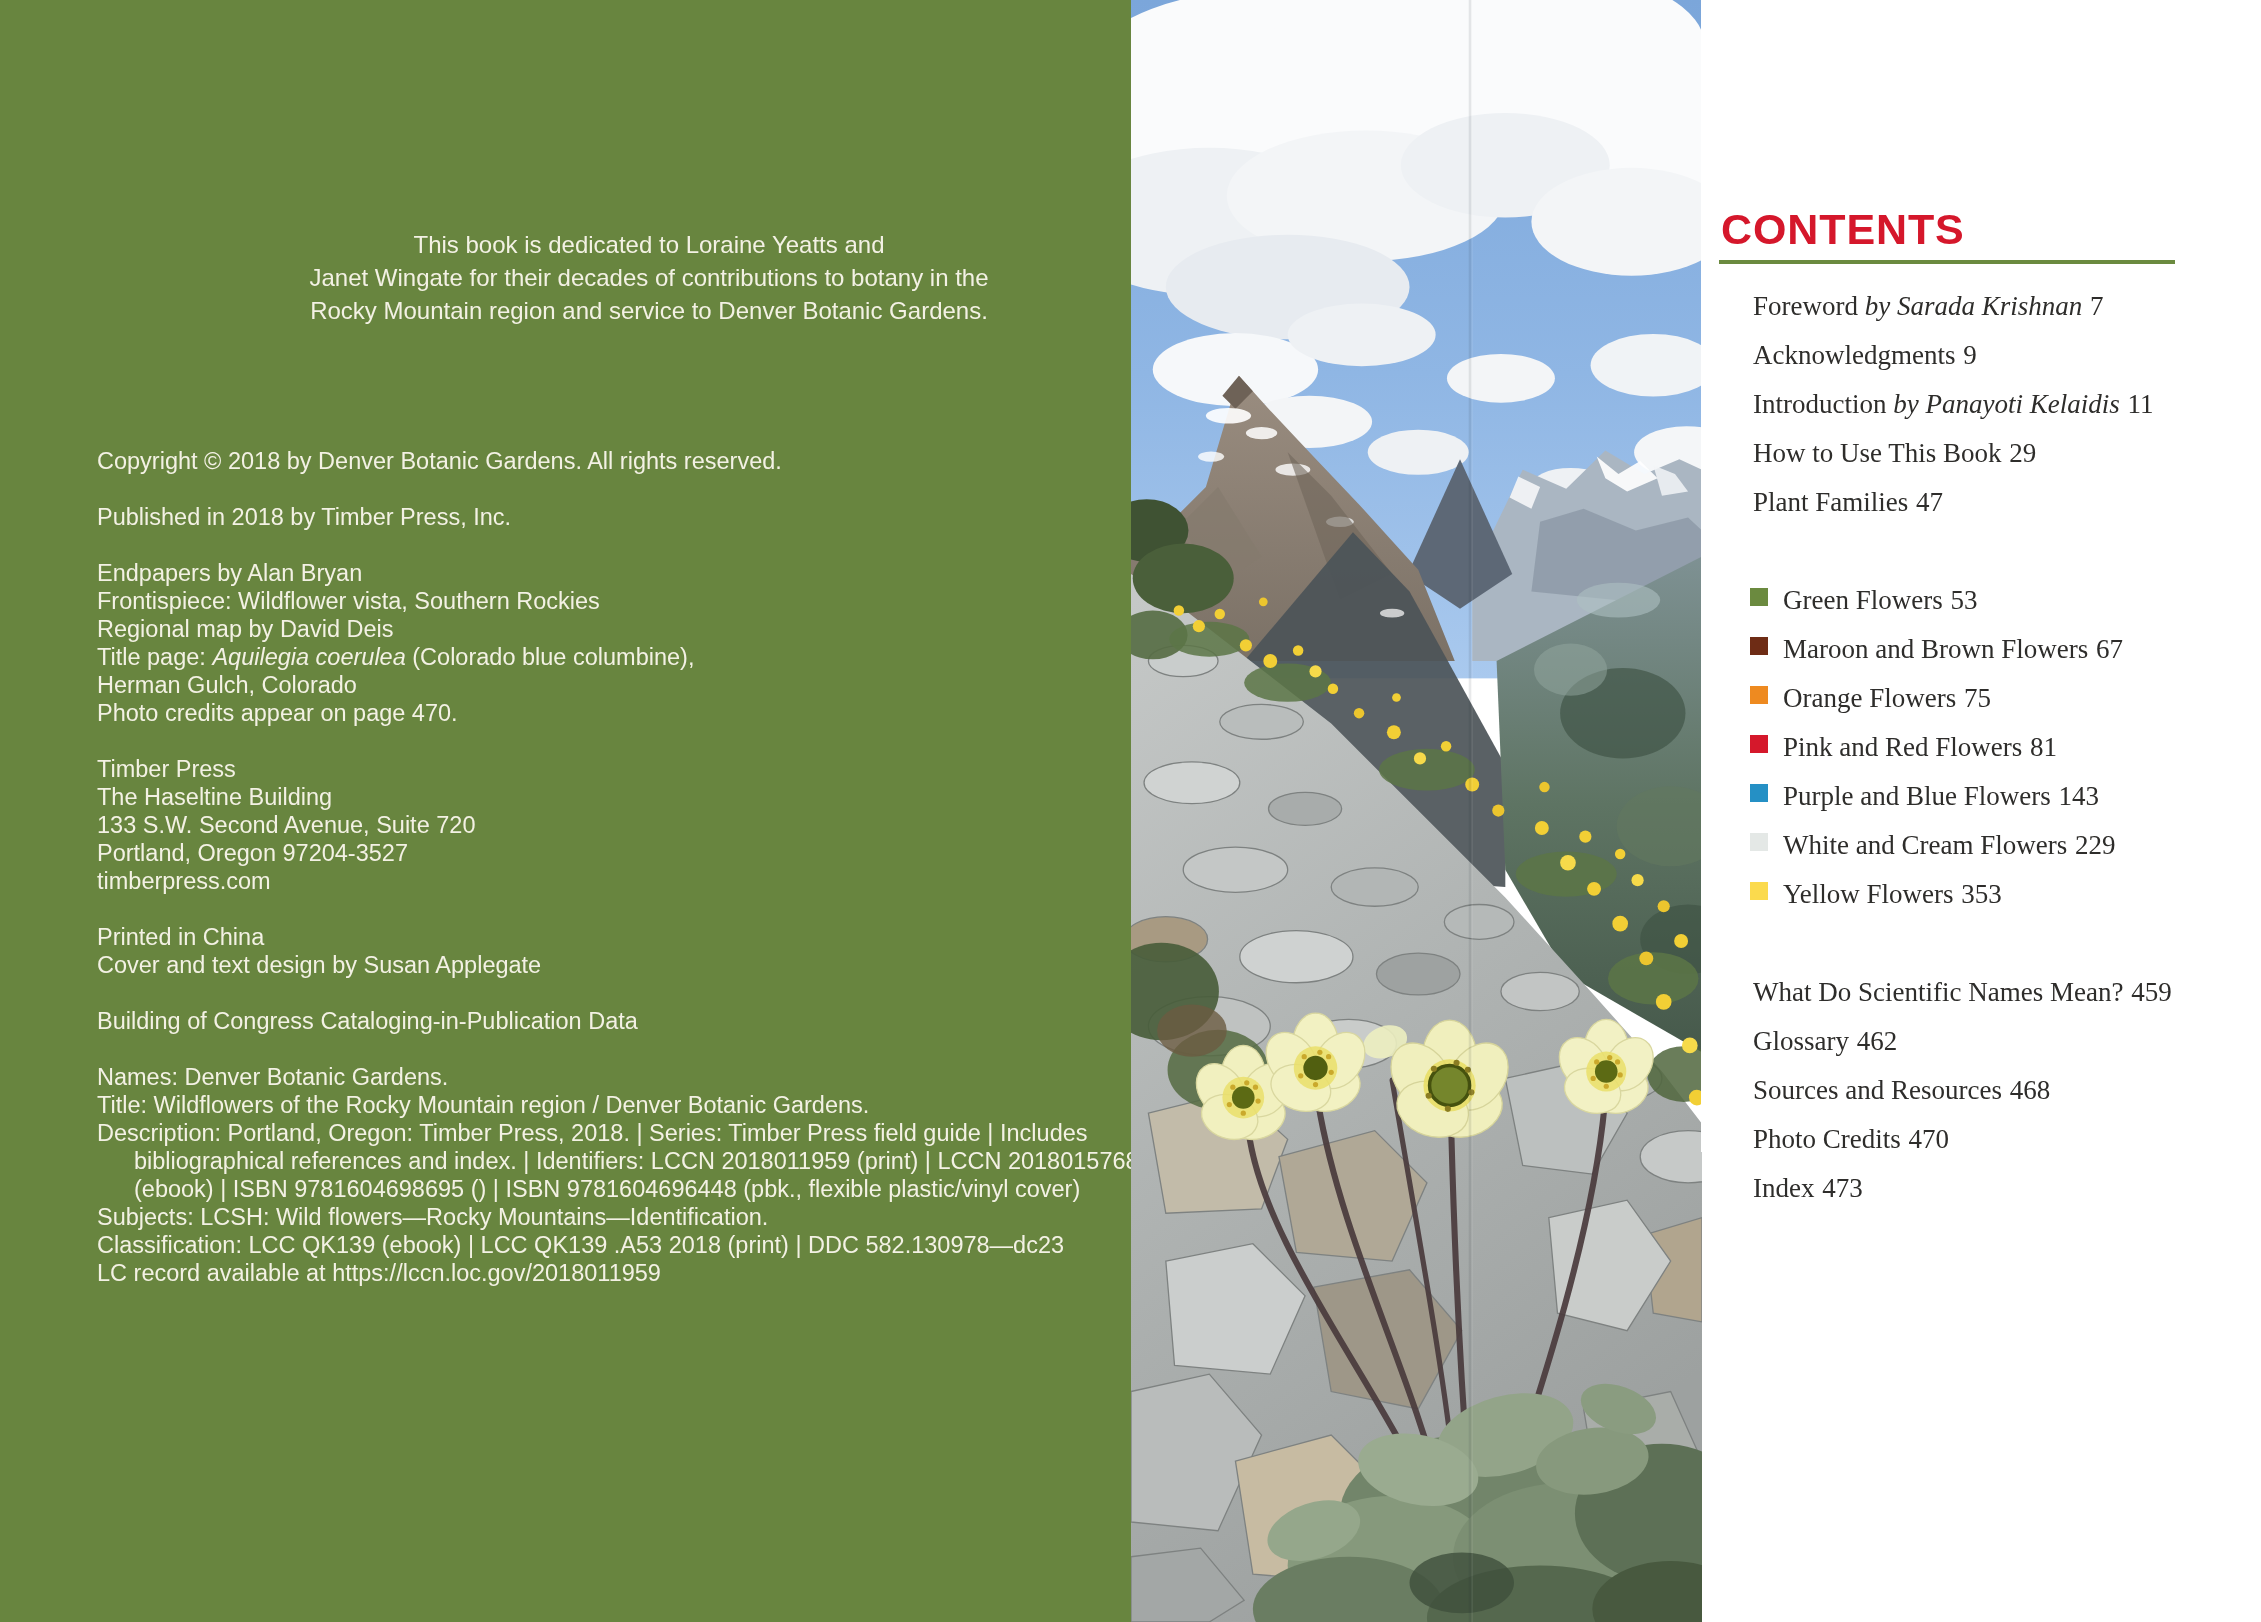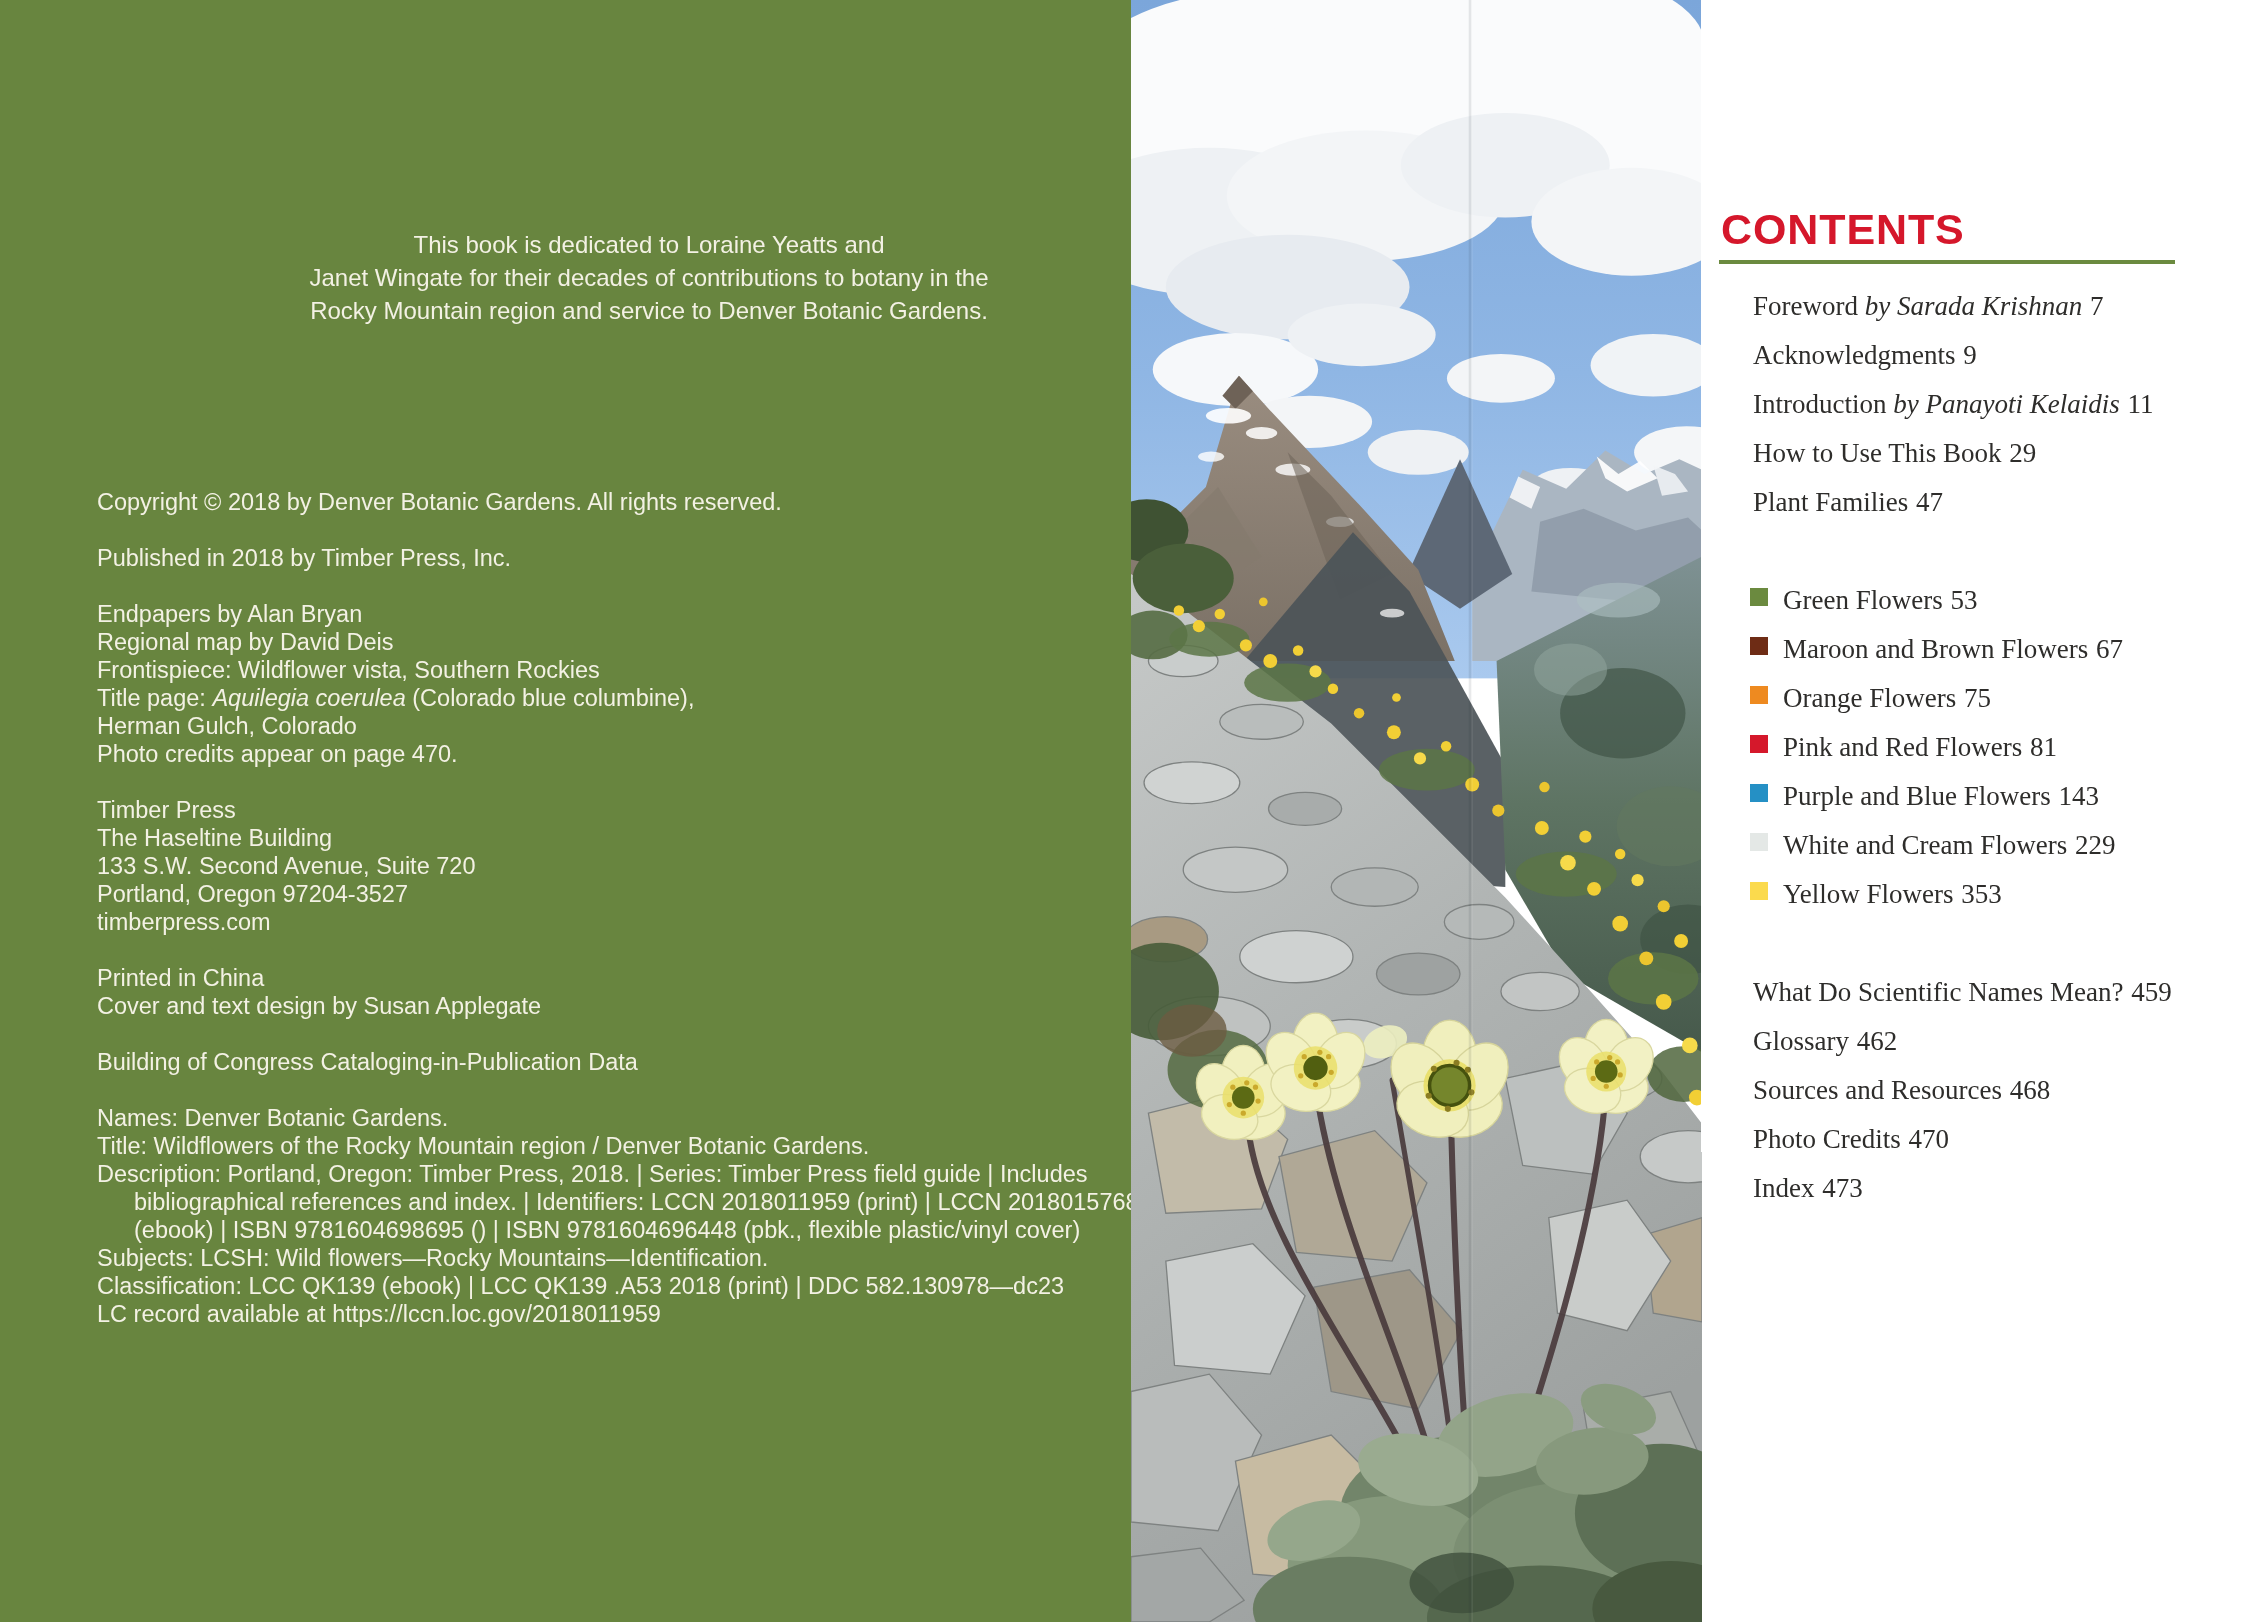--- a/index.html
+++ b/index.html
@@ -10,7 +10,7 @@
   .dedication{position:absolute;left:0;top:228px;width:1298px;text-align:center;
               color:#f3f1e4;font-size:24px;line-height:33px;font-weight:400;}
   .colophon{position:absolute;left:97px;top:447px;width:991px;color:#f3f1e4;
-            font-size:23.5px;line-height:28px;margin-top:41px;}
+            font-size:23.5px;line-height:28px;}
   .colophon .para{margin:0 0 28px 0;}
   .colophon .line{white-space:nowrap;}
   .colophon .line.indent{padding-left:37px;}

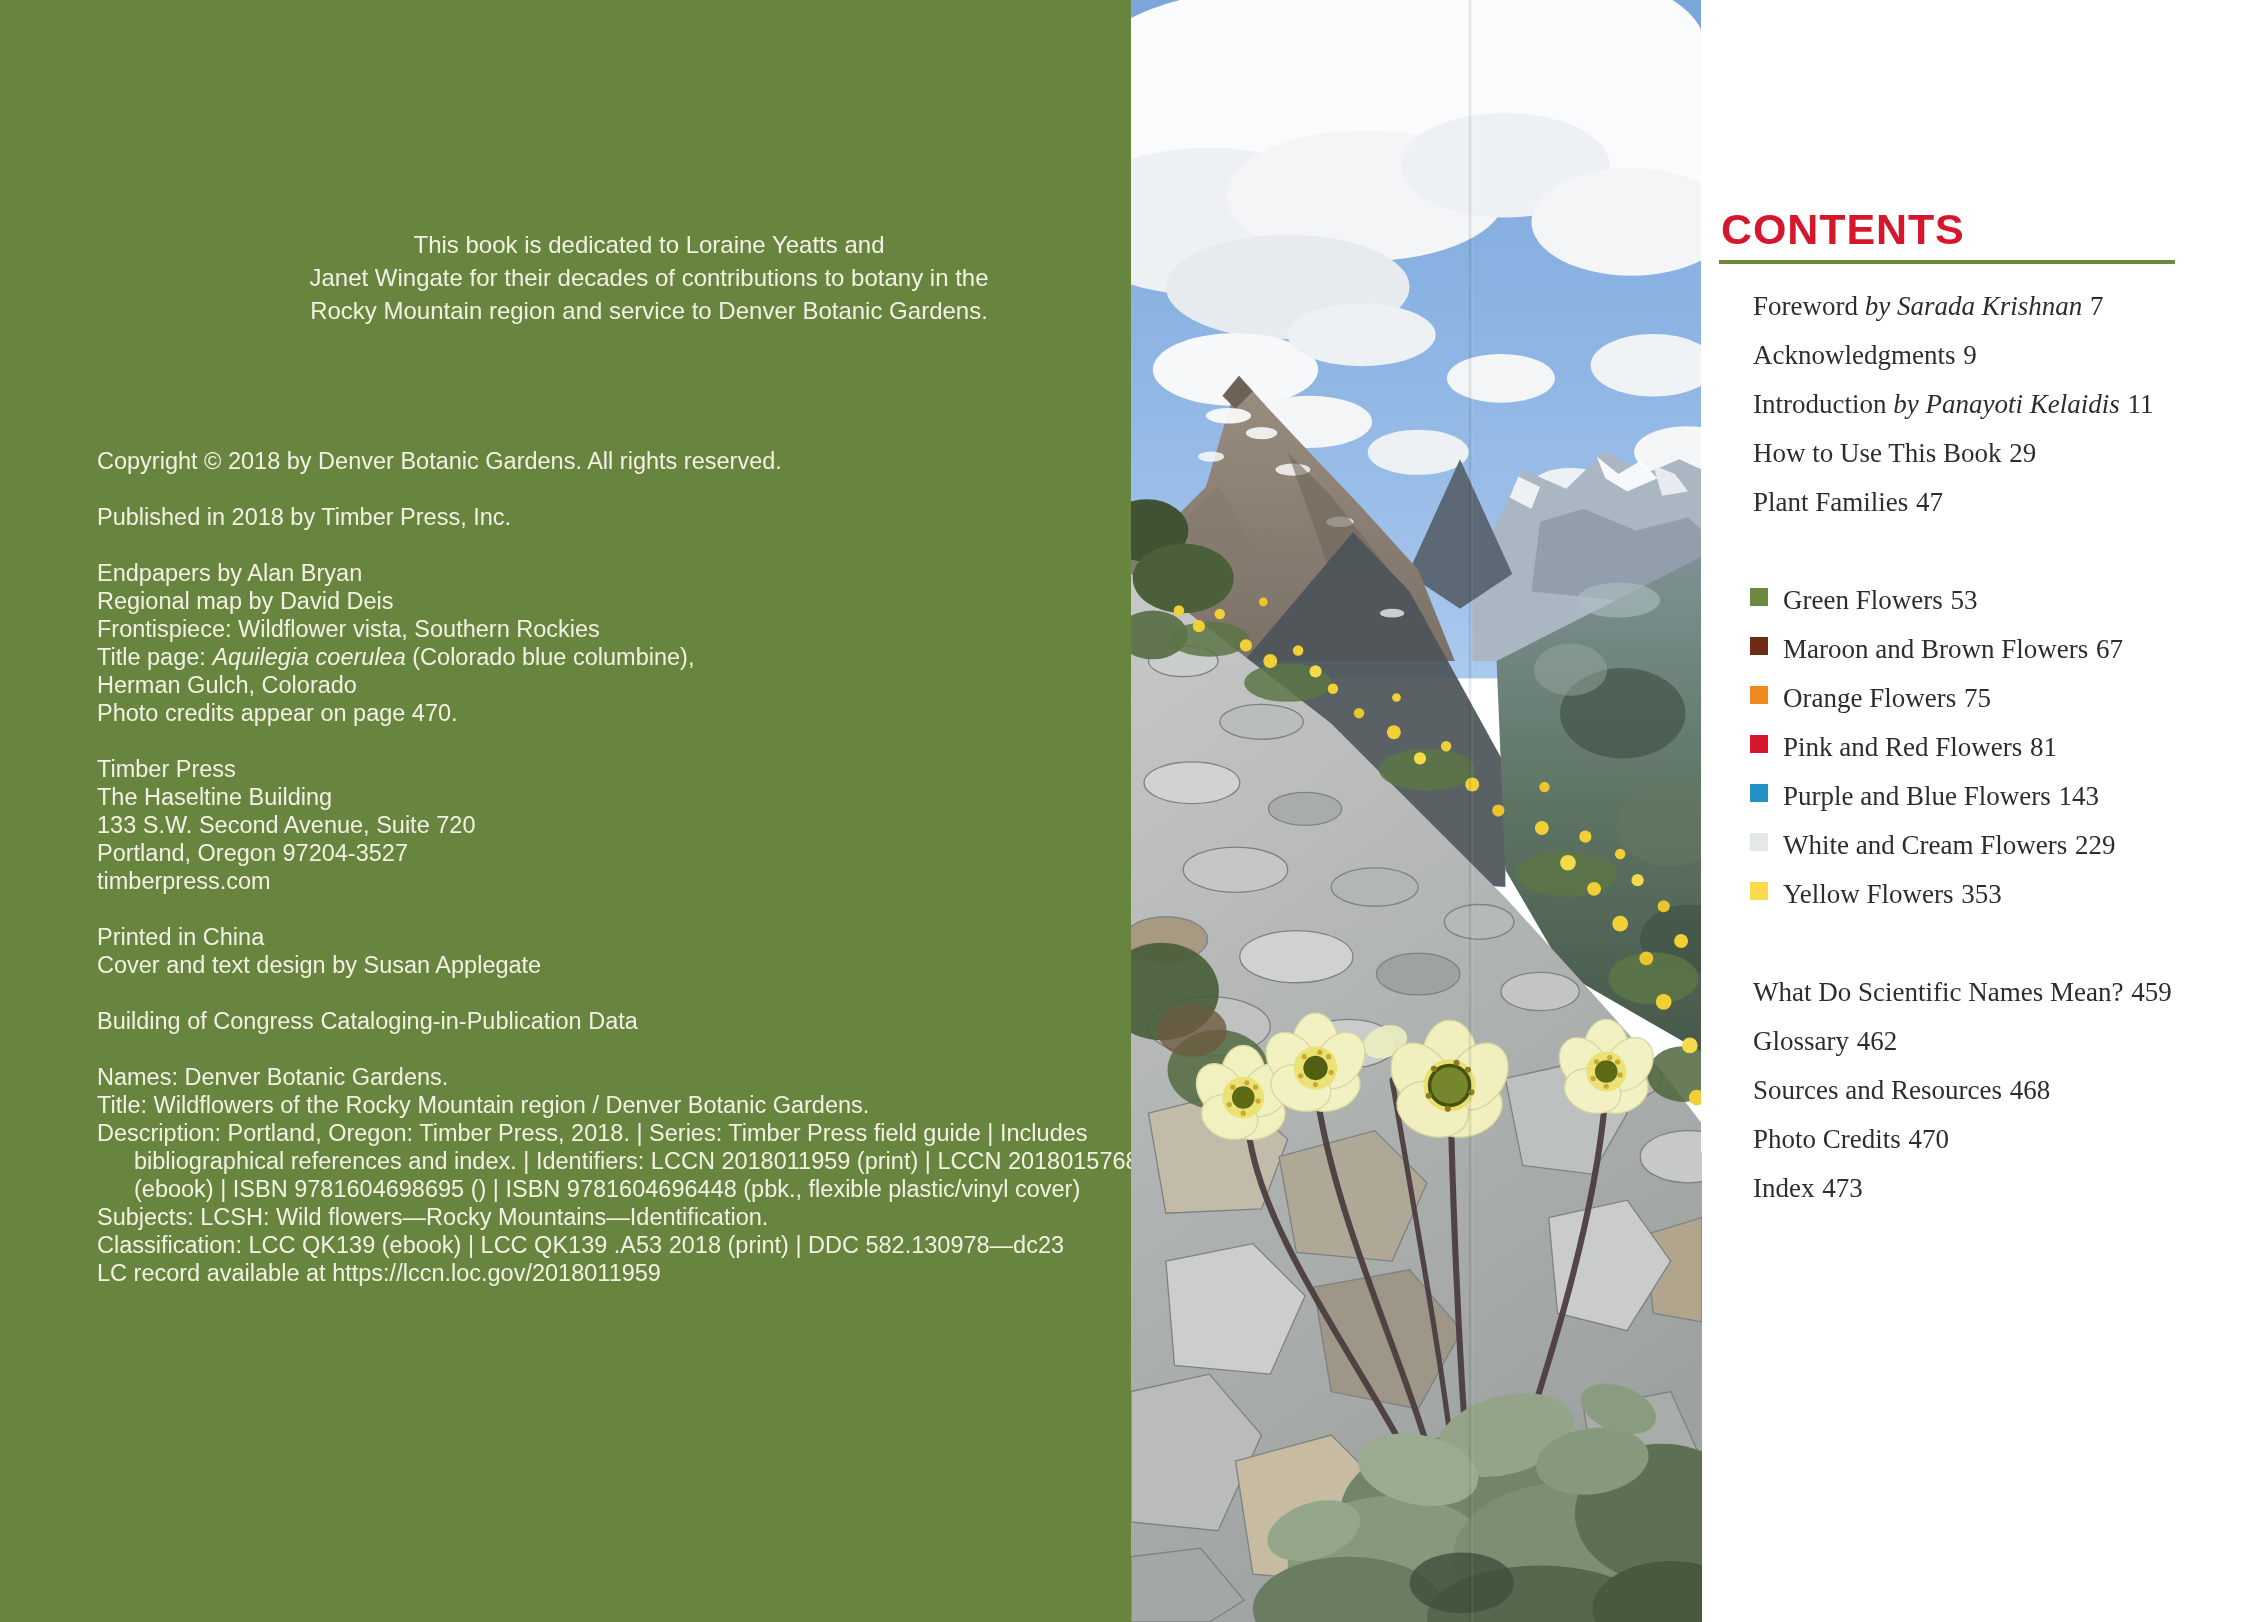--- a/index.html
+++ b/index.html
@@ -53,8 +53,8 @@
         </div>
         <div class="para">
           <div class="line"><span>Endpapers by Alan Bryan</span></div>
+          <div class="line"><span>Frontispiece: Wildflower vista, Southern Rockies</span></div>
           <div class="line"><span>Regional map by David Deis</span></div>
-          <div class="line"><span>Frontispiece: Wildflower vista, Southern Rockies</span></div>
           <div class="line"><span>Title page: </span><span class="it">Aquilegia coerulea</span><span> (Colorado blue columbine),</span></div>
           <div class="line"><span>Herman Gulch, Colorado</span></div>
           <div class="line"><span>Photo credits appear on page 470.</span></div>

